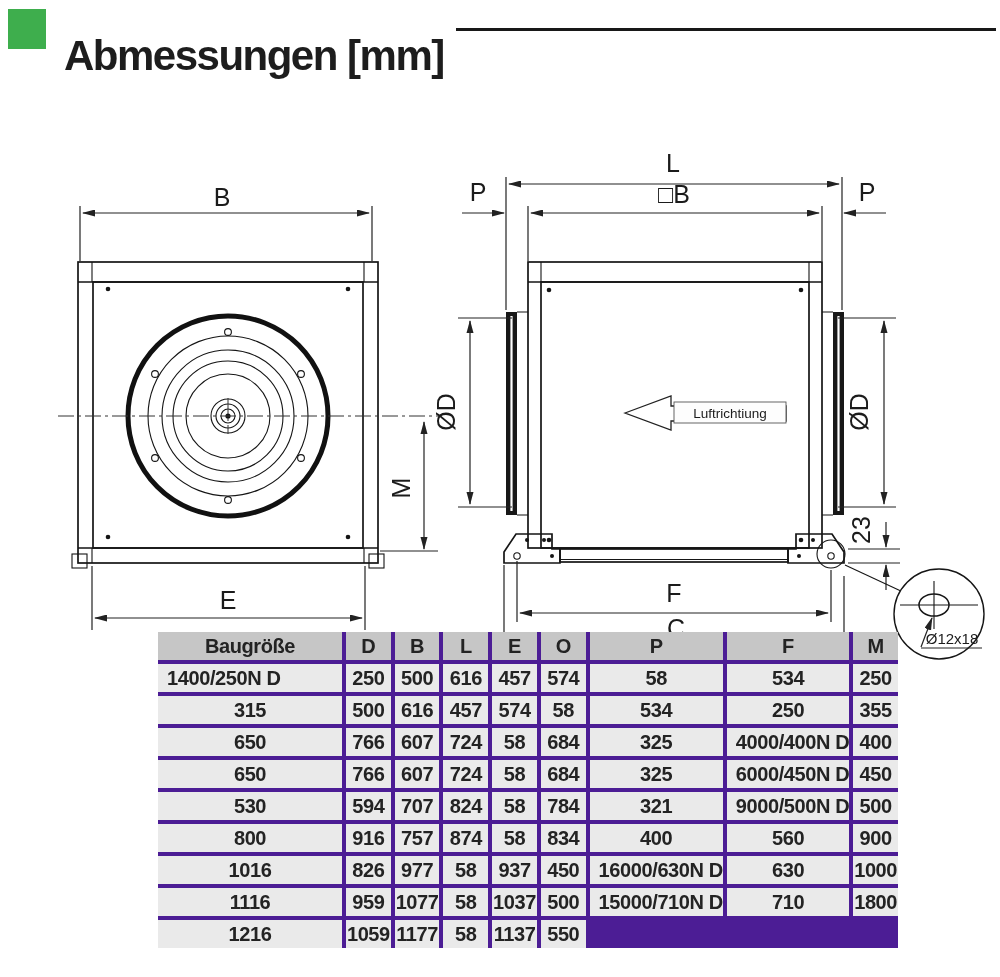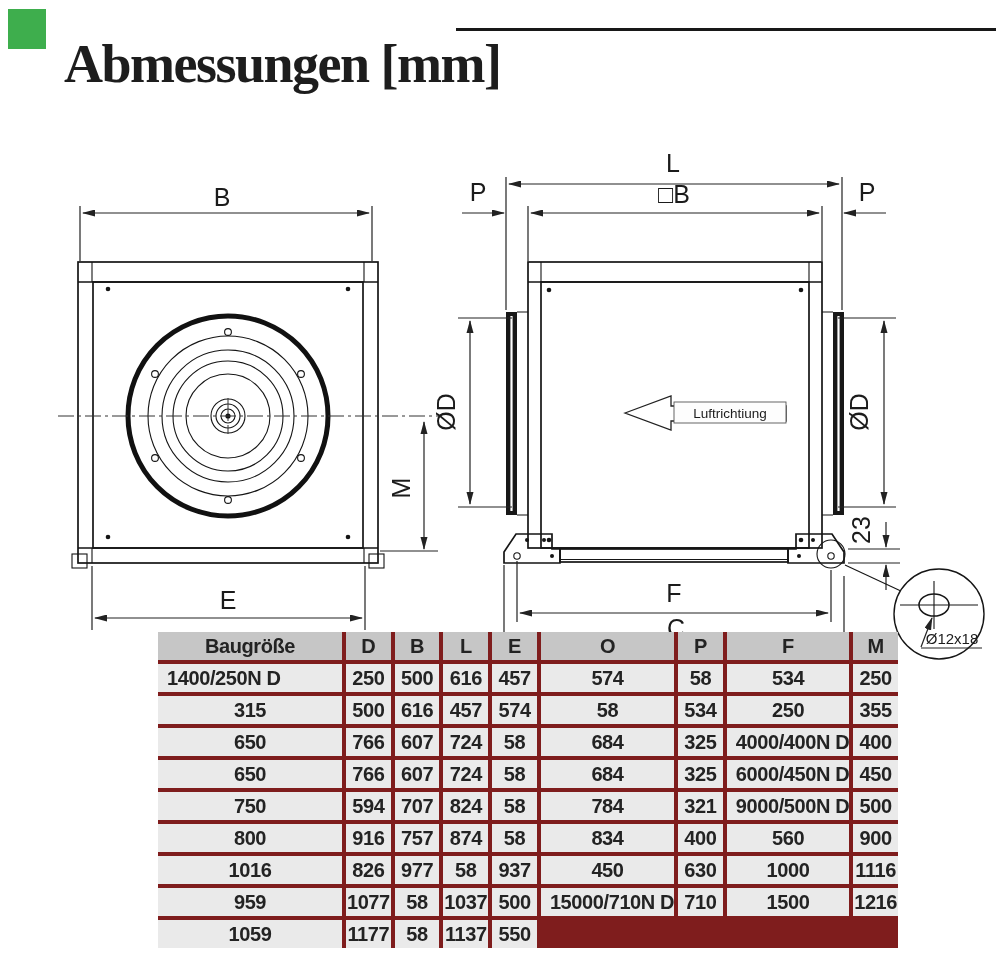--- a/index.html
+++ b/index.html
@@ -7,8 +7,8 @@
         font-family:"Liberation Sans",sans-serif;}
   
   #sq{position:absolute;left:8px;top:9px;width:38px;height:40px;background:#3eae4d;}
-  #title{position:absolute;left:64px;top:6px;font-size:54px;line-height:44px;font-weight:bold;
-         letter-spacing:-1.5px;color:#1d1d1d;white-space:nowrap;font-family:Liberation Serif, serif;}
+  #title{position:absolute;left:64px;top:6px;font-size:42px;line-height:44px;font-weight:bold;
+         letter-spacing:-1.5px;color:#1d1d1d;white-space:nowrap;}
   #rule{position:absolute;left:456px;top:28px;width:540px;height:3px;background:#181818;}
   
   #drawing{position:absolute;left:0;top:60px;}

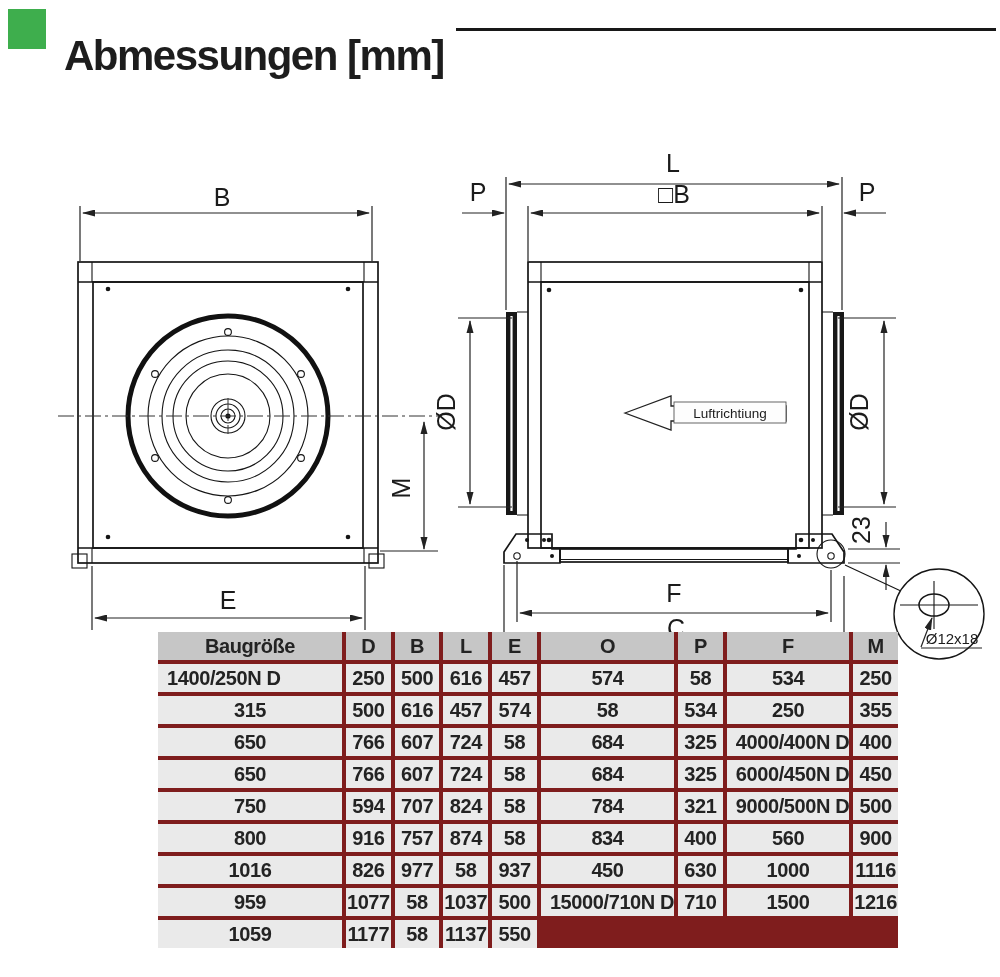--- a/index.html
+++ b/index.html
@@ -24,7 +24,7 @@
   
   [data-name="dimensions-table"]{position:absolute;left:158px;top:632px;width:740px;
       display:grid;grid-template-columns:184px repeat(8,1fr);grid-auto-rows:28px;gap:4px;
-      background:#7f1d1d;font-weight:bold;font-size:20px;color:#232323;}
+      background:#4c1d95;font-weight:bold;font-size:20px;color:#232323;}
   .cell{display:flex;align-items:center;justify-content:center;letter-spacing:-0.4px;white-space:nowrap;}
   .th{background:#c6c6c6;}
   .td{background:#eaeaea;}

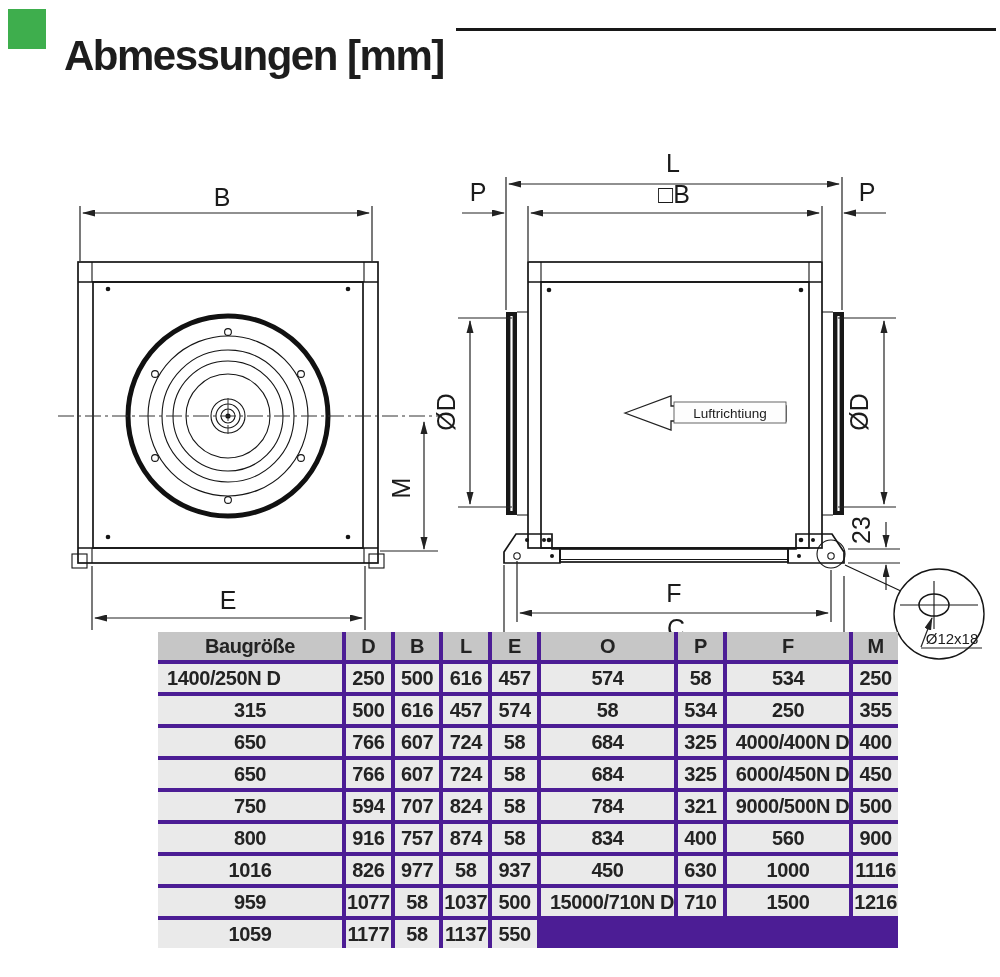--- a/index.html
+++ b/index.html
@@ -230,7 +230,7 @@
       <div class="cell td" data-name="table-cell">325</div>
       <div class="cell td name" data-name="row-name-cell">6000/450N D</div>
       <div class="cell td" data-name="table-cell">450</div>
-      <div class="cell td" data-name="table-cell">750</div>
+      <div class="cell td" data-name="table-cell">530</div>
       <div class="cell td" data-name="table-cell">594</div>
       <div class="cell td" data-name="table-cell">707</div>
       <div class="cell td" data-name="table-cell">824</div>

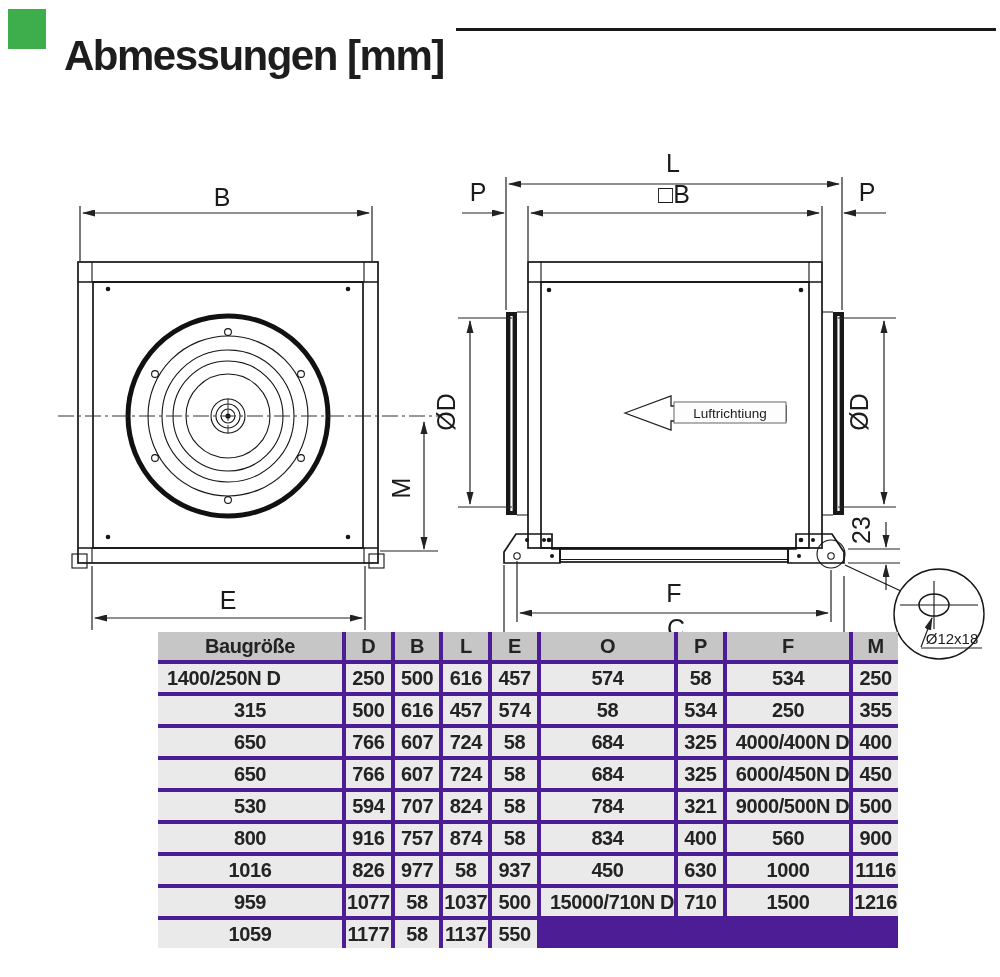--- a/index.html
+++ b/index.html
@@ -254,6 +254,7 @@
       <div class="cell td" data-name="table-cell">58</div>
       <div class="cell td" data-name="table-cell">937</div>
       <div class="cell td" data-name="table-cell">450</div>
+      <div class="cell td name" data-name="row-name-cell">16000/630N D</div>
       <div class="cell td" data-name="table-cell">630</div>
       <div class="cell td" data-name="table-cell">1000</div>
       <div class="cell td" data-name="table-cell">1116</div>

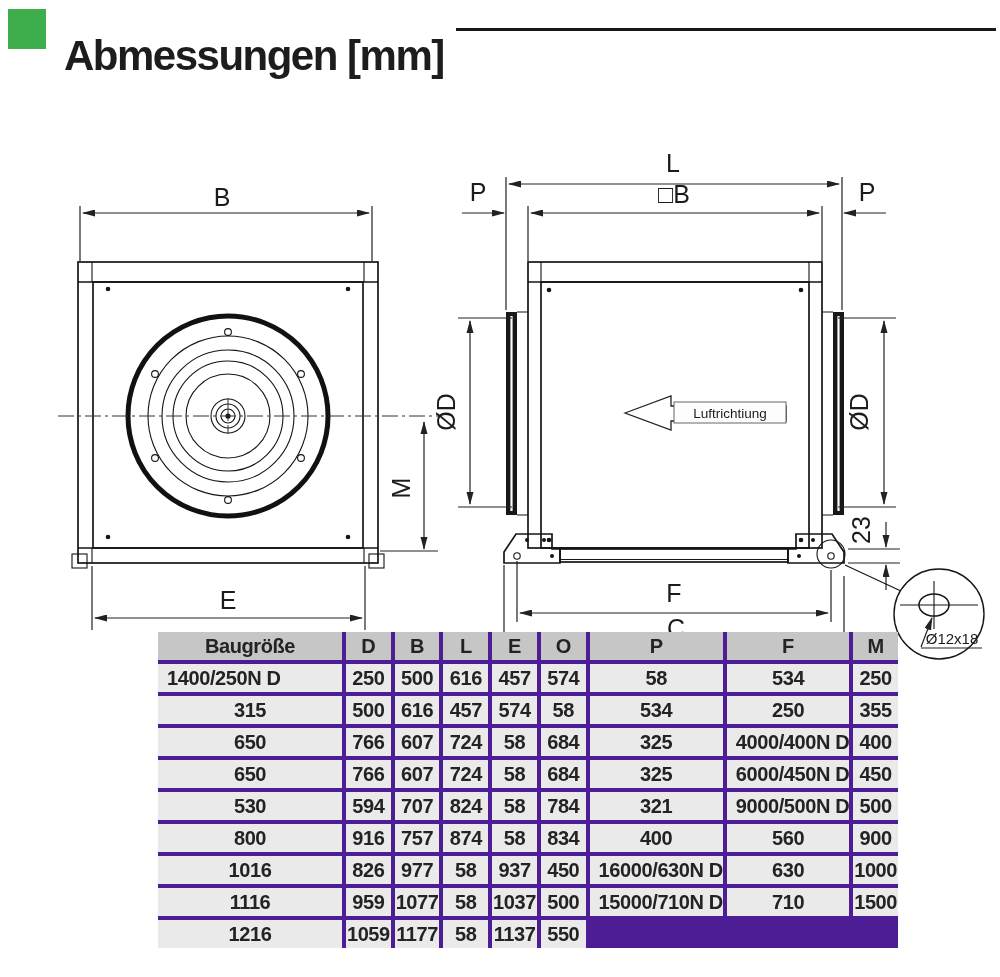--- a/index.html
+++ b/index.html
@@ -265,7 +265,7 @@
       <div class="cell td" data-name="table-cell">500</div>
       <div class="cell td name" data-name="row-name-cell">15000/710N D</div>
       <div class="cell td" data-name="table-cell">710</div>
-      <div class="cell td" data-name="table-cell">1500</div>
+      <div class="cell td" data-name="table-cell">1800</div>
       <div class="cell td" data-name="table-cell">1216</div>
       <div class="cell td" data-name="table-cell">1059</div>
       <div class="cell td" data-name="table-cell">1177</div>

